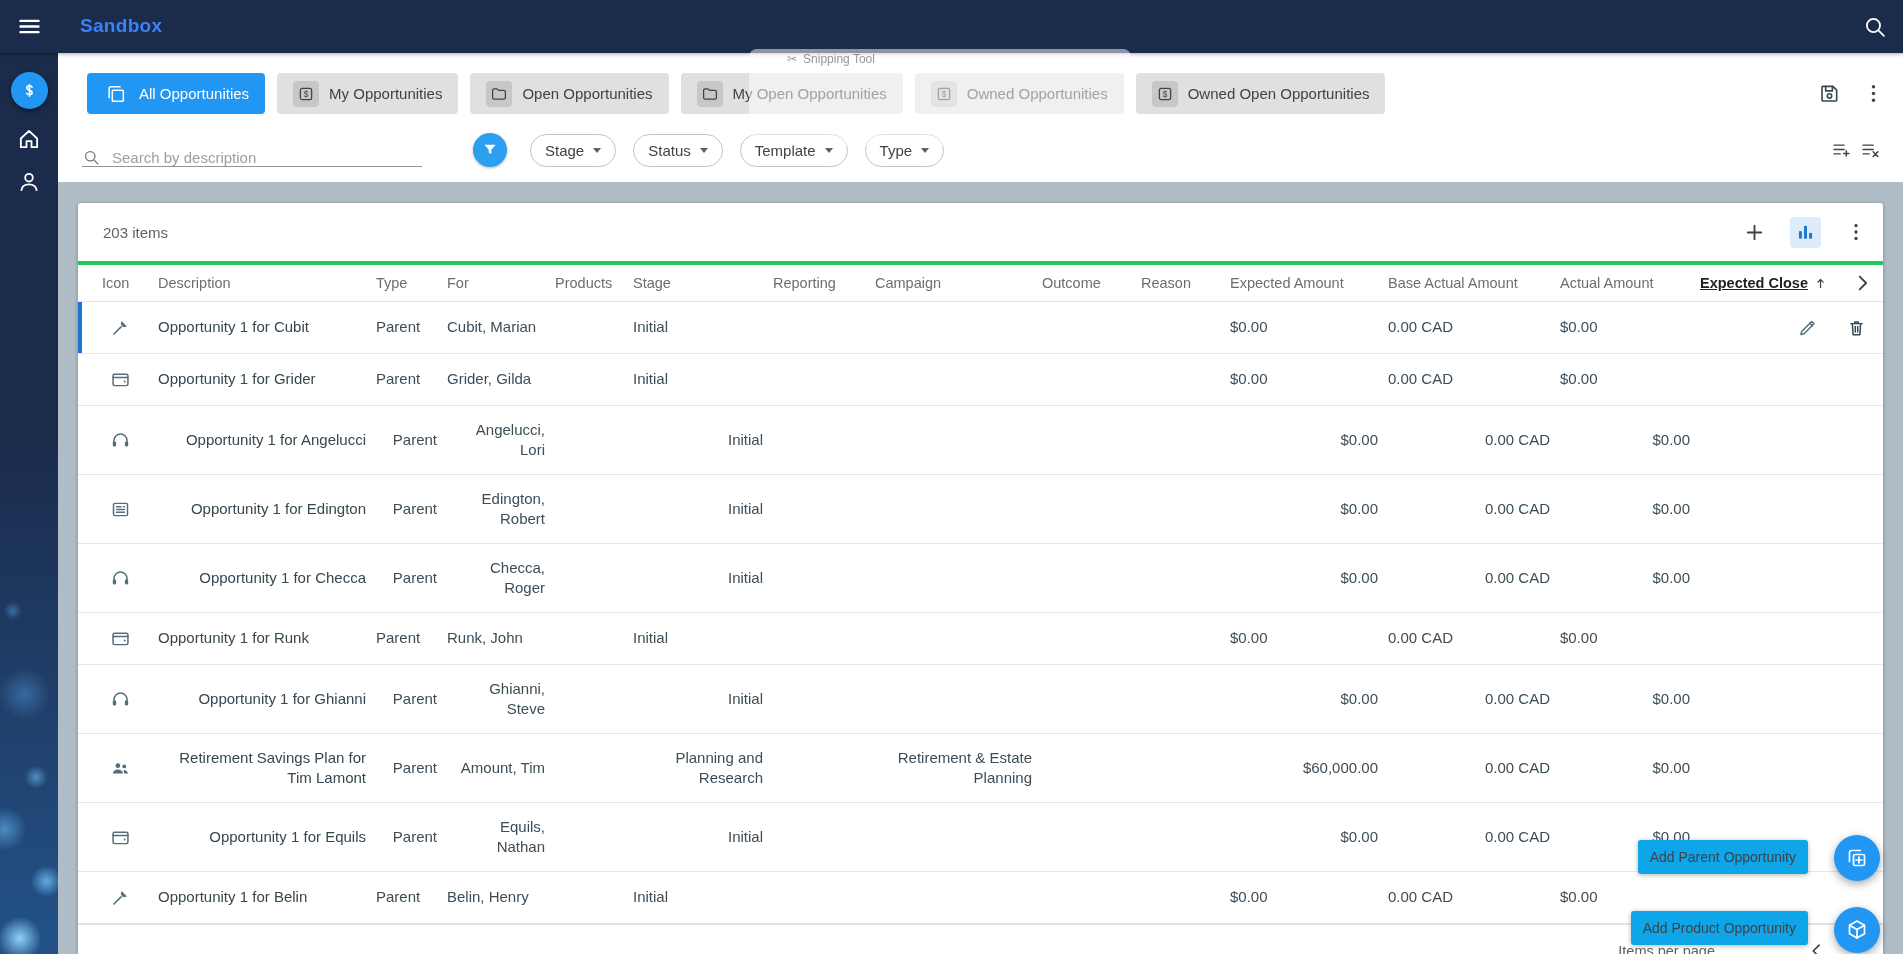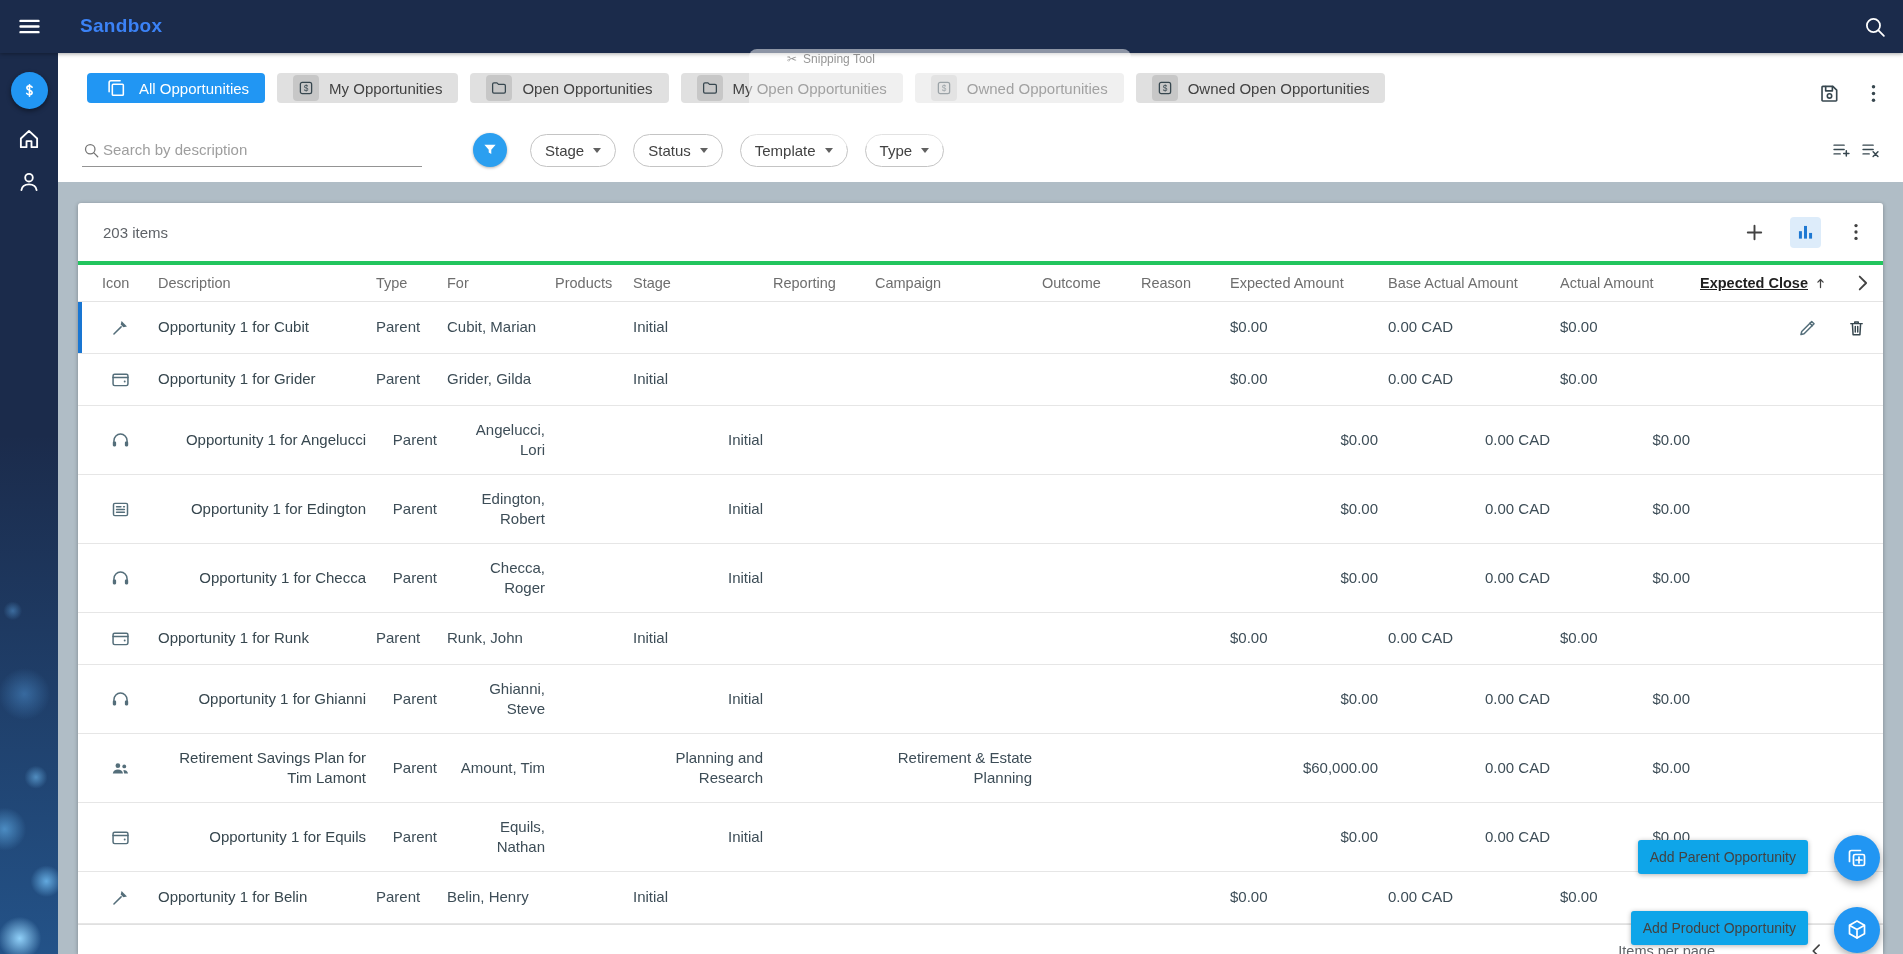--- a/index.html
+++ b/index.html
@@ -32,7 +32,7 @@
   
   .filter-panel{position:absolute;left:58px;top:53px;right:0;height:129px;background:#fff;z-index:10;}
   .chips-row{position:absolute;left:29px;top:20px;display:flex;gap:12px;}
-  .chip{height:30px;border-radius:4px;background:#e0e0e0;display:flex;align-items:center;gap:10px;padding:0 16px;font-size:15px;color:#424242;white-space:nowrap;}
+  .chip{height:41px;border-radius:4px;background:#e0e0e0;display:flex;align-items:center;gap:10px;padding:0 16px;font-size:15px;color:#424242;white-space:nowrap;}
   .chip .chip-icon{width:26px;height:26px;border-radius:4px;background:rgba(0,0,0,.11);color:#37474f;padding:4px;}
   .chip.active{background:#2196f3;color:#fff;}
   .chip.active .chip-icon{background:transparent;color:#fff;padding:2px;}

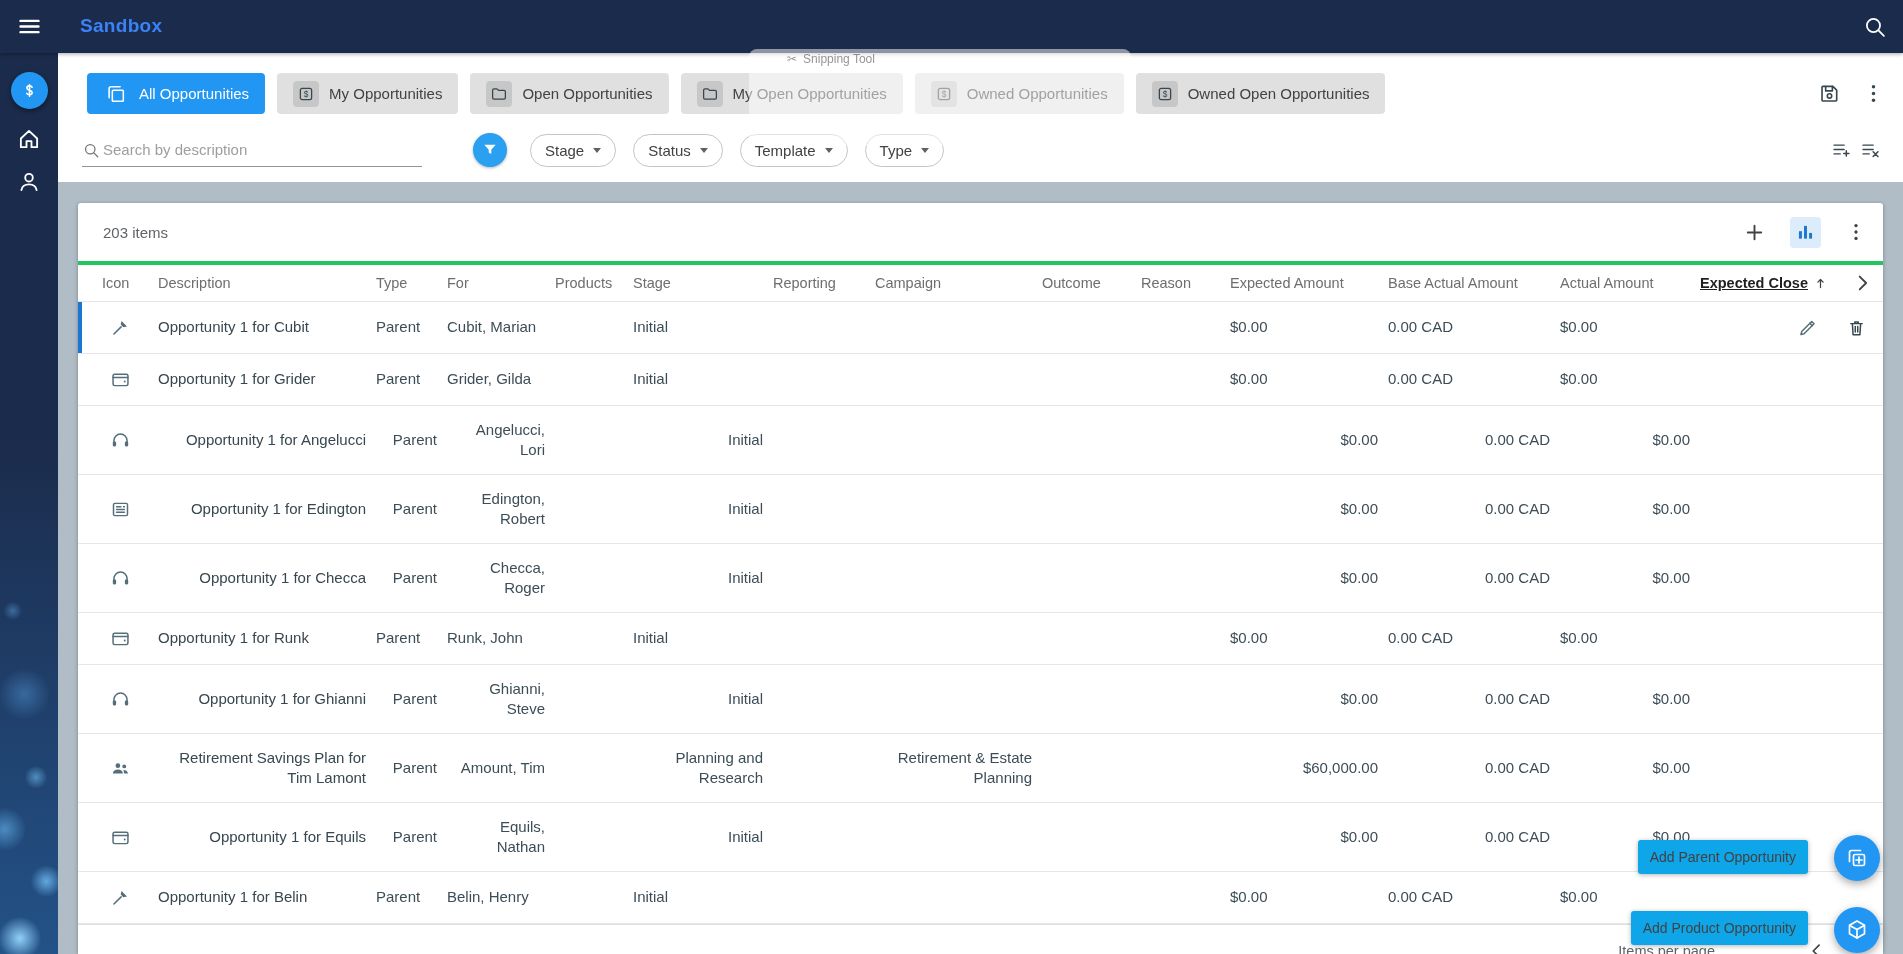--- a/index.html
+++ b/index.html
@@ -38,7 +38,7 @@
   .chip.active .chip-icon{background:transparent;color:#fff;padding:2px;}
   .chips-actions{position:absolute;right:18px;top:29px;display:flex;gap:21px;align-items:center;}
   .chips-actions .icon-btn{width:23px;height:23px;color:#37474f;}
-  .search-field{position:absolute;left:24px;top:80px;width:340px;height:34px;display:flex;align-items:center;gap:3px;border-bottom:1px solid #949494;}
+  .search-field{position:absolute;left:24px;top:80px;width:340px;height:34px;display:flex;align-items:flex-end;gap:12px;border-bottom:1px solid #949494;}
   .search-field .icon{width:18px;height:18px;color:#757575;}
   .search-field input{border:none;outline:none;flex:1;font-size:15px;color:#424242;background:transparent;}
   .search-field input::placeholder{color:#9e9e9e;}

